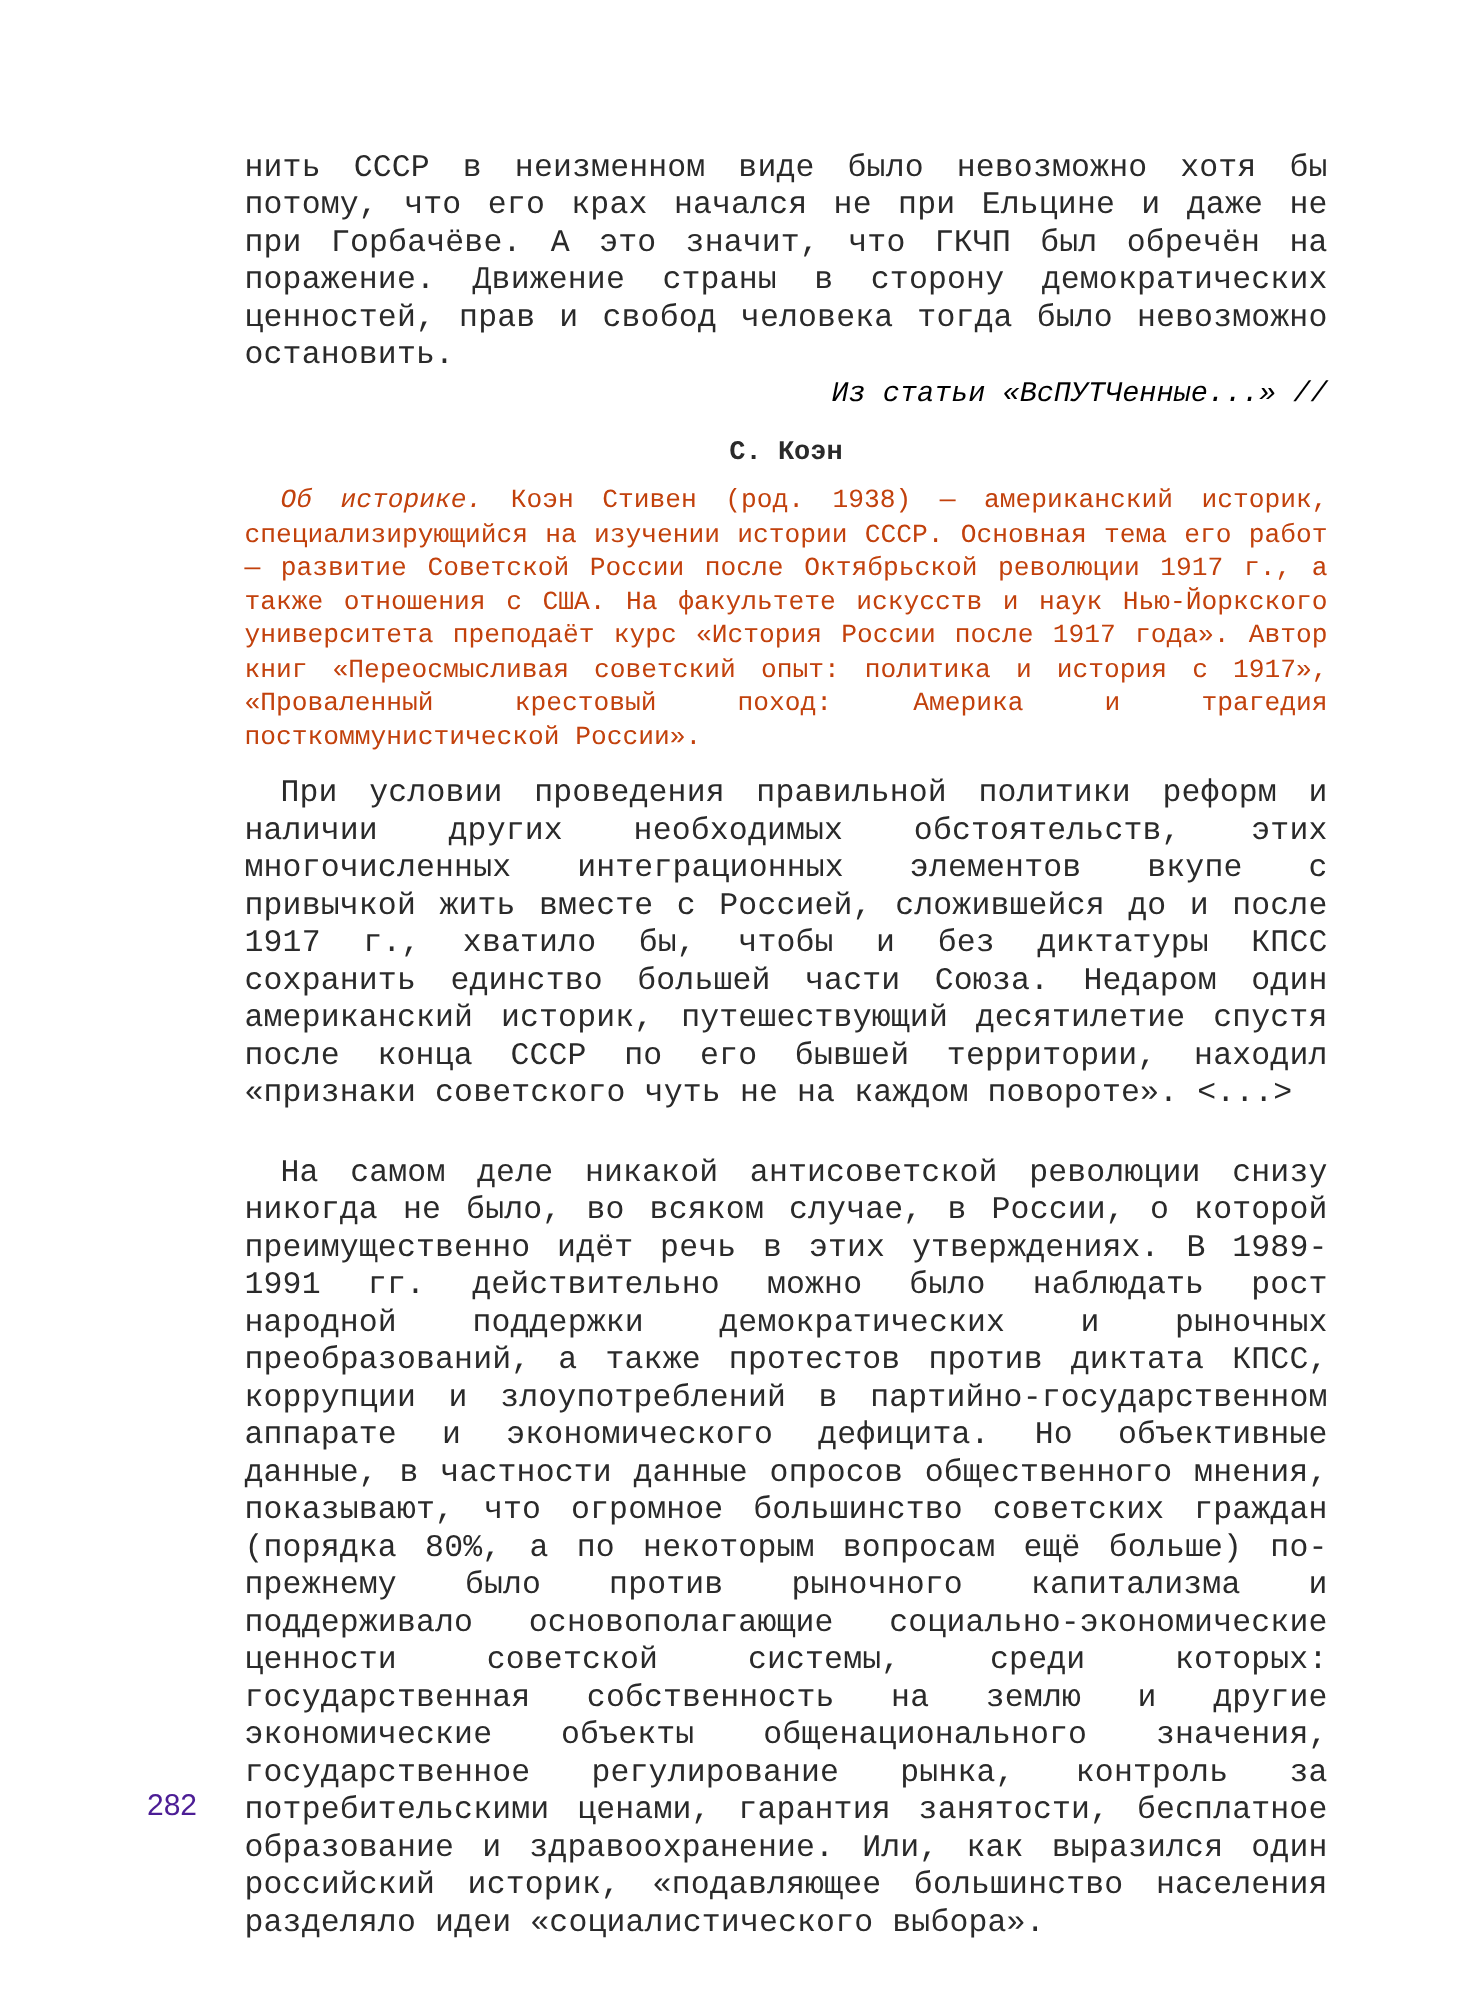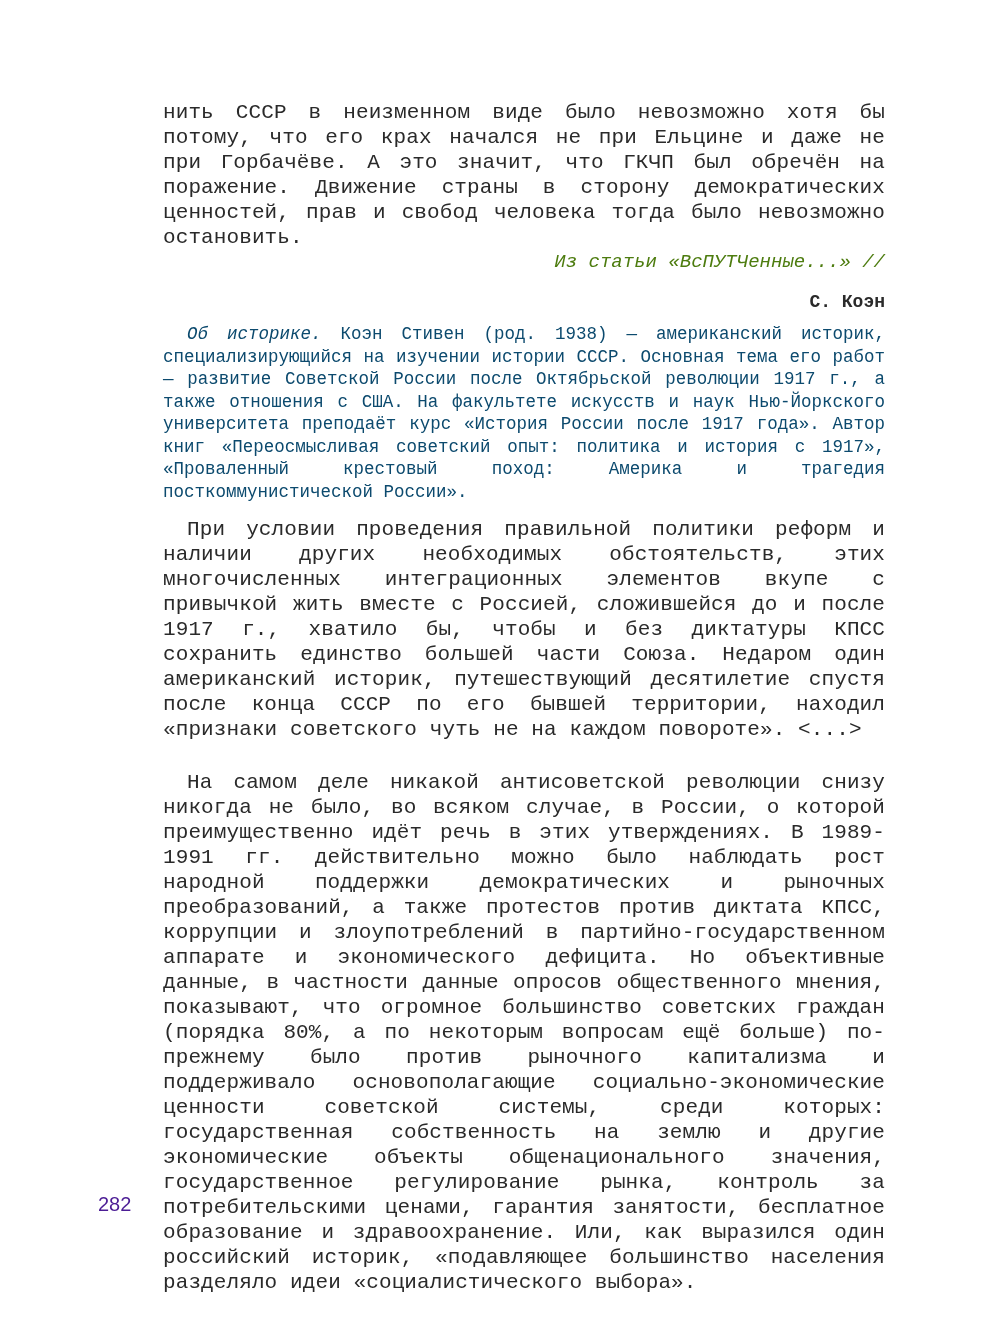--- a/index.html
+++ b/index.html
@@ -36,7 +36,7 @@
       font-size: 19px;
       line-height: 25px;
       margin: 0;
-      color: #4d7c0f;
+      color: #000000;
     }
     .author-heading {
       text-align: right;

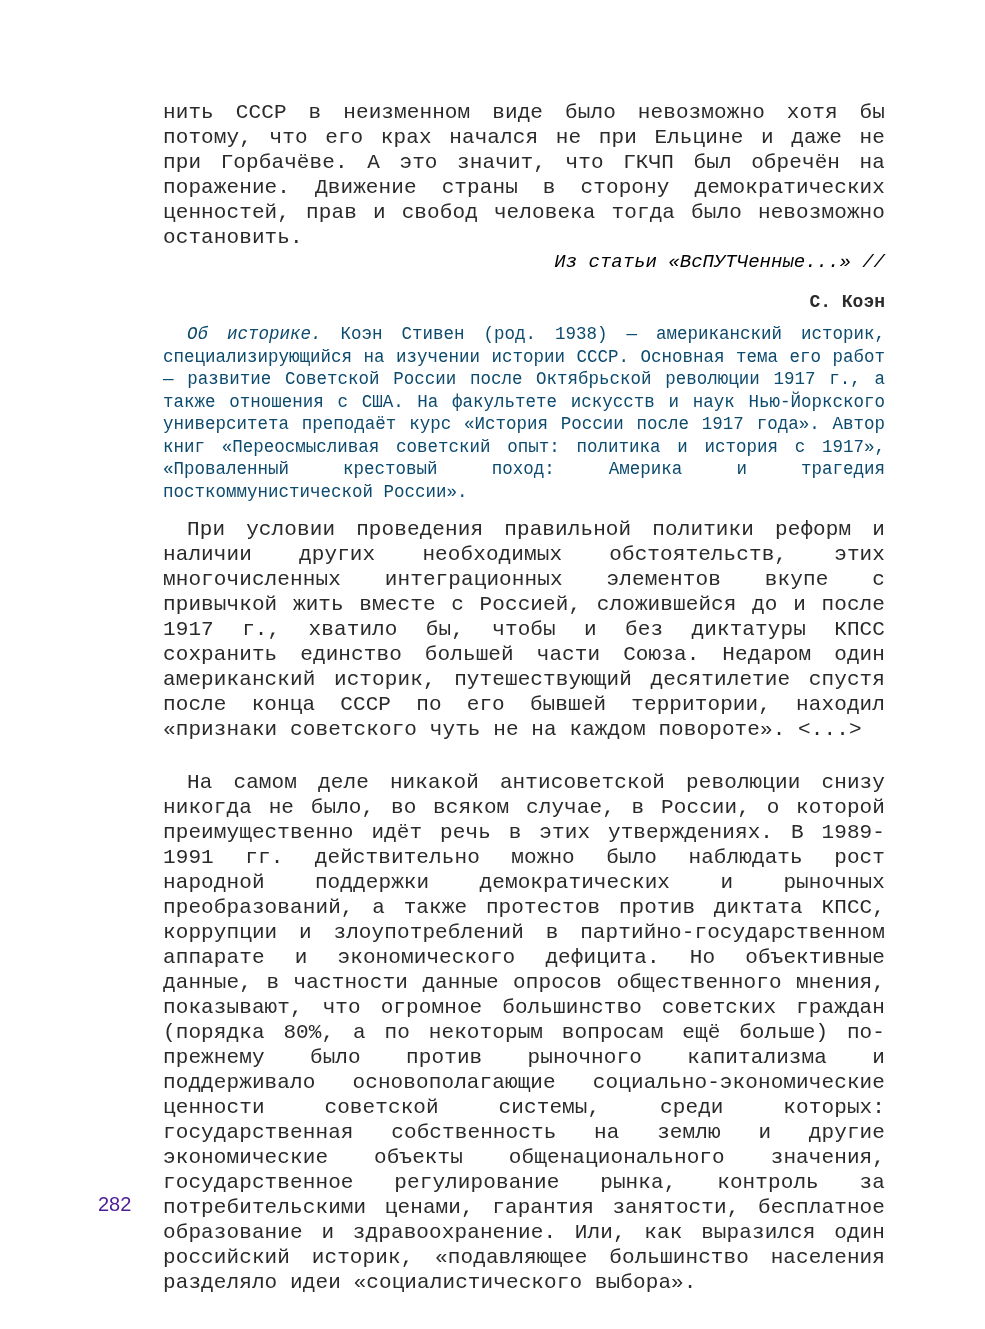--- a/index.html
+++ b/index.html
@@ -39,7 +39,7 @@
       color: #000000;
     }
     .author-heading {
-      text-align: right;
+      text-align: center;
       font-weight: bold;
       font-size: 18px;
       line-height: 22px;

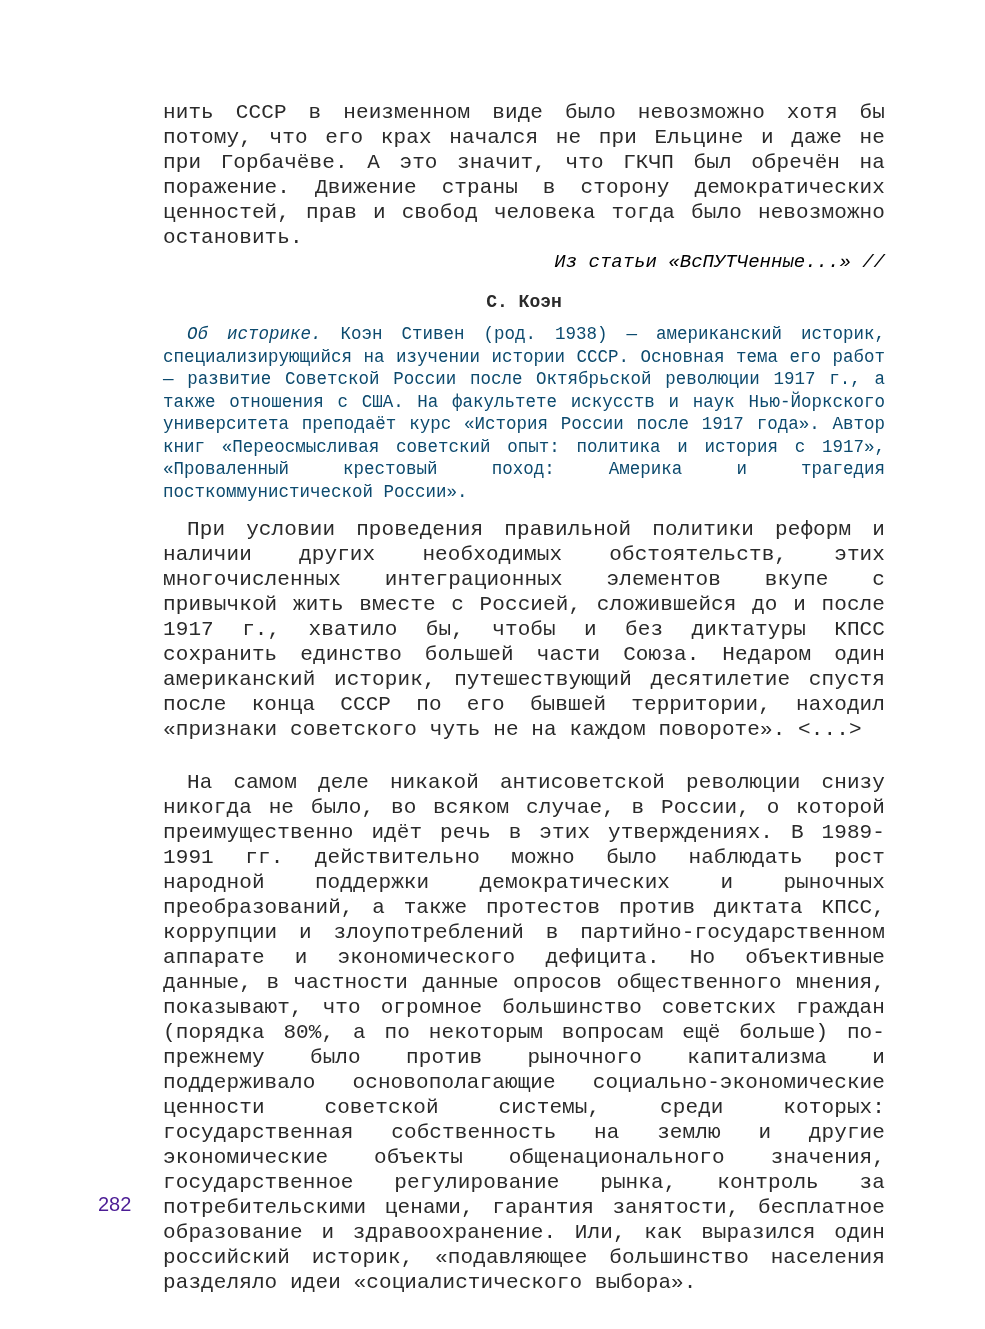--- a/index.html
+++ b/index.html
@@ -51,7 +51,7 @@
       text-align: justify;
       margin: 0;
       text-indent: 24px;
-      color: #0c4a6e;
+      color: #c2410c;
     }
     .bio .lead { font-style: italic; }
     .gap-md { height: 14px; }

